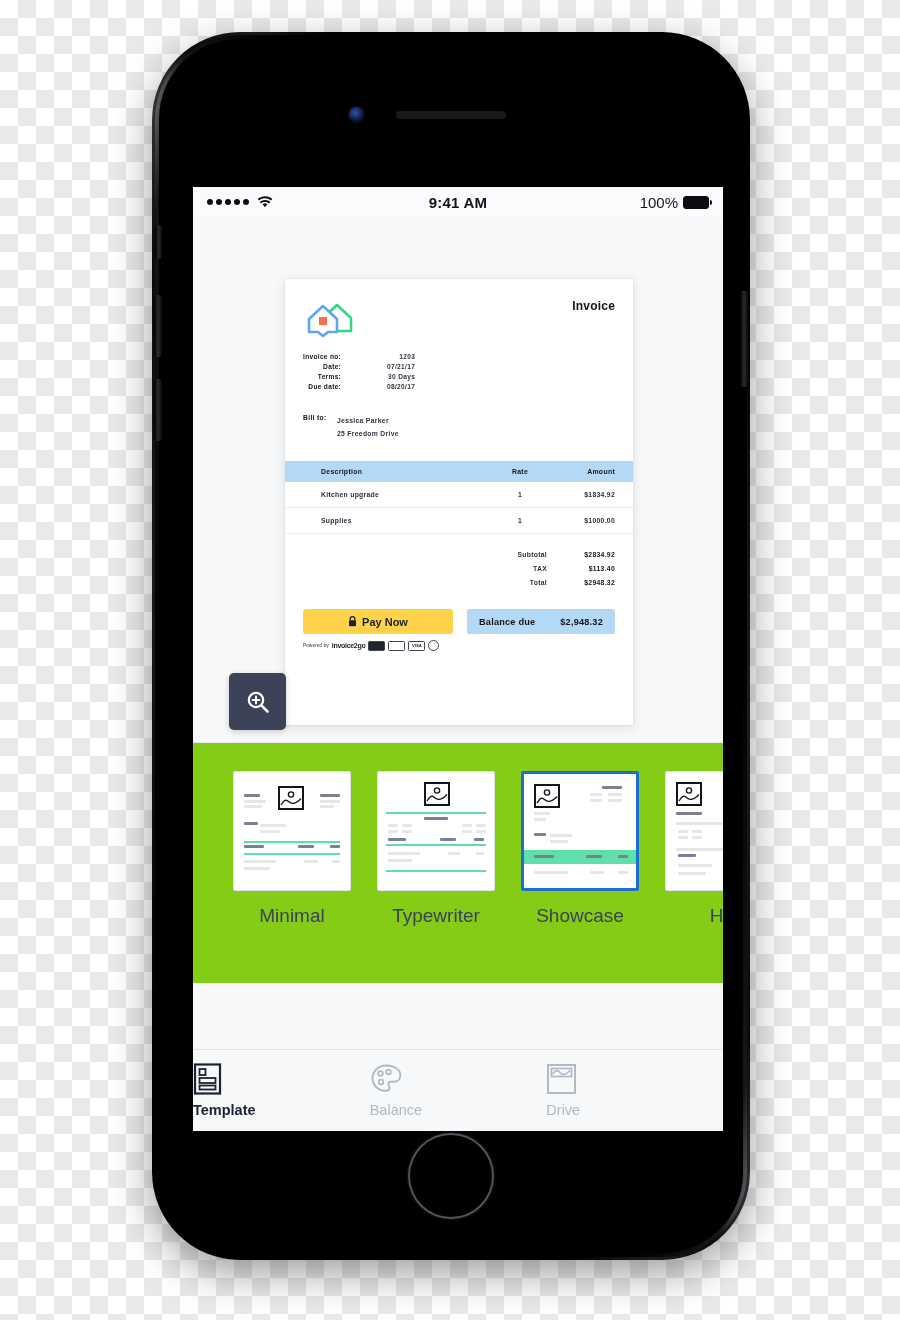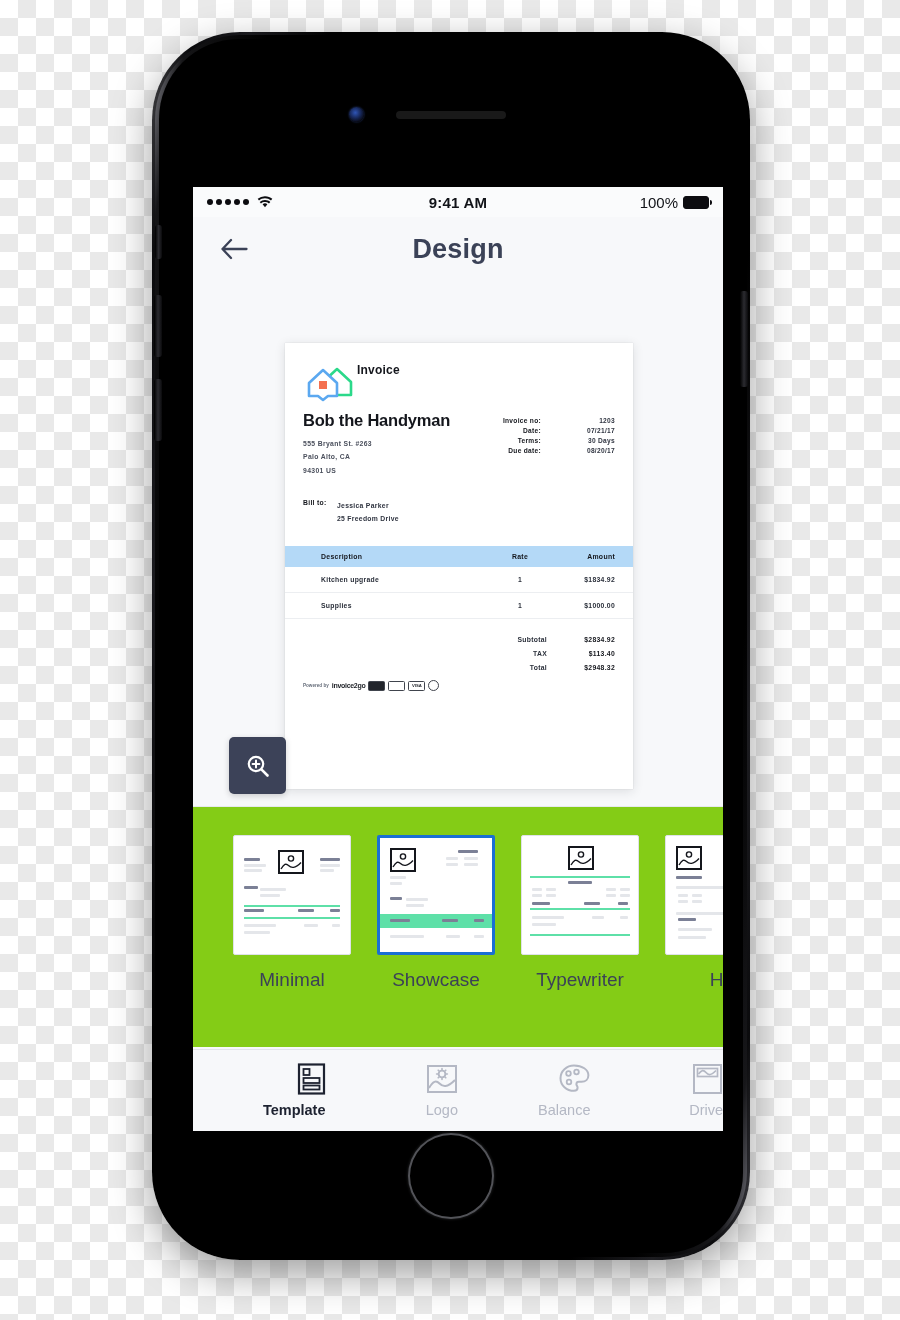--- a/index.html
+++ b/index.html
@@ -252,14 +252,6 @@
           </div>
         </div>
 
-        <div id="nav-bar">
-          <div id="back-button">
-            <svg width="30" height="26" viewBox="0 0 30 26">
-              <path d="M12 4 3.5 13 12 22M3.5 13H27.5" stroke="#3b4257" stroke-width="2.3" fill="none" stroke-linecap="round" stroke-linejoin="round"></path>
-            </svg>
-          </div>
-          <div id="page-title">Design</div>
-        </div>
 
         <div id="preview-area">
 

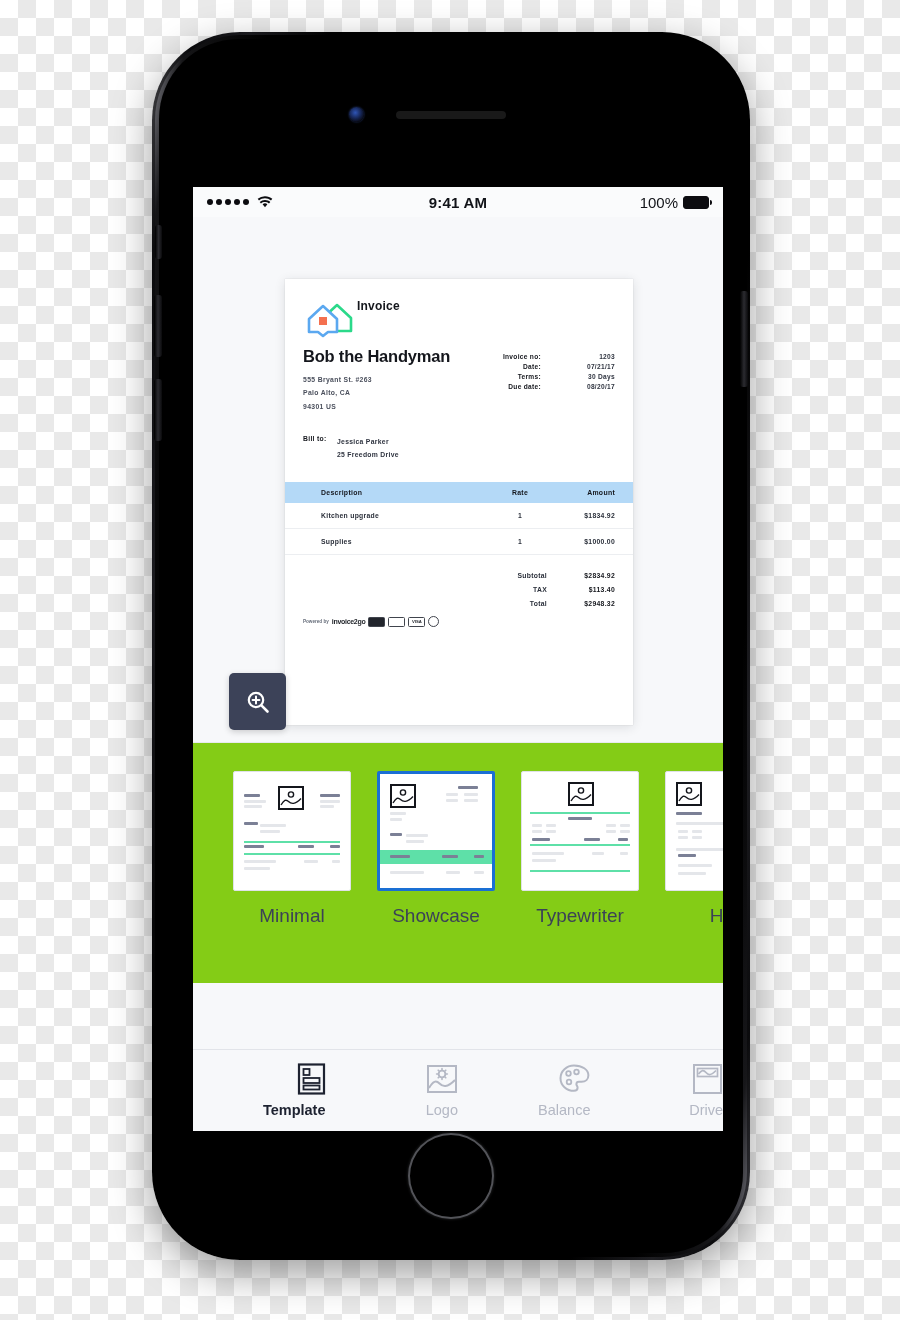--- a/index.html
+++ b/index.html
@@ -124,7 +124,7 @@
   }
   
   .inv-pad { padding: 0 18px; }
-  #inv-top { display: flex; justify-content: flex-start; align-items: flex-start; padding-top: 20px; }
+  #inv-top { display: flex; justify-content: space-between; align-items: flex-start; padding-top: 20px; }
   #inv-word { font-size: 12px; font-weight: 700; color: #14161c; letter-spacing: .2px; }
   #inv-company { font-size: 16.5px; font-weight: 700; color: #14161c; margin-top: 8px; letter-spacing: -.2px; }
   .inv-addr { font-size: 6.8px; color: #4a4f5c; line-height: 1.95; font-weight: 600; letter-spacing: .35px; }

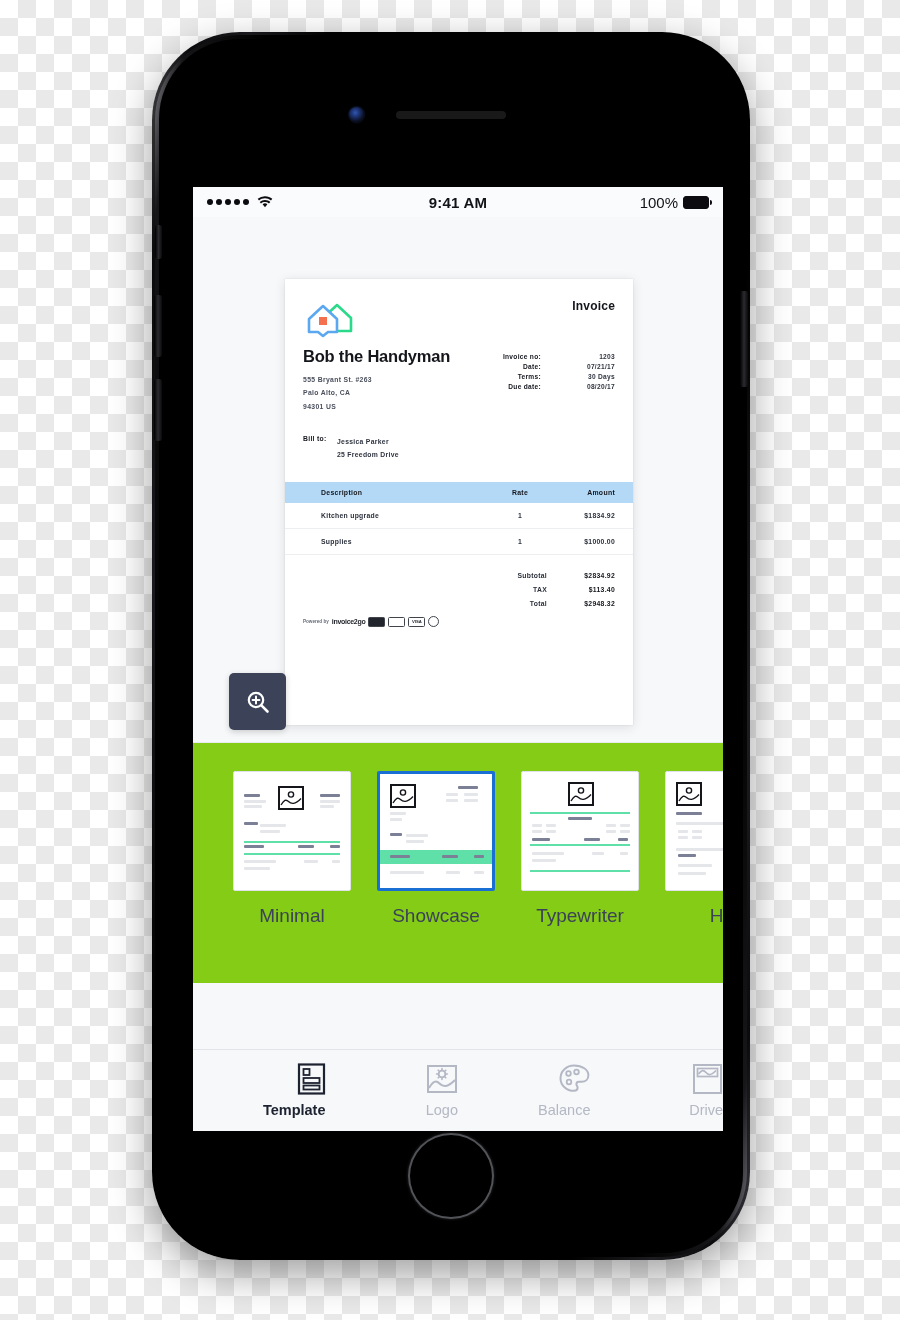--- a/index.html
+++ b/index.html
@@ -268,14 +268,6 @@
               </div>
 
               <div style="display:flex; justify-content:space-between; align-items:flex-start;">
-                <div>
-                  <div id="inv-company">Bob the Handyman</div>
-                  <div style="margin-top:7px;">
-                    <div class="inv-addr">555 Bryant St. #263</div>
-                    <div class="inv-addr">Palo Alto, CA</div>
-                    <div class="inv-addr">94301 US</div>
-                  </div>
-                </div>
                 <div id="inv-meta">
                   <table>
                     <tbody>

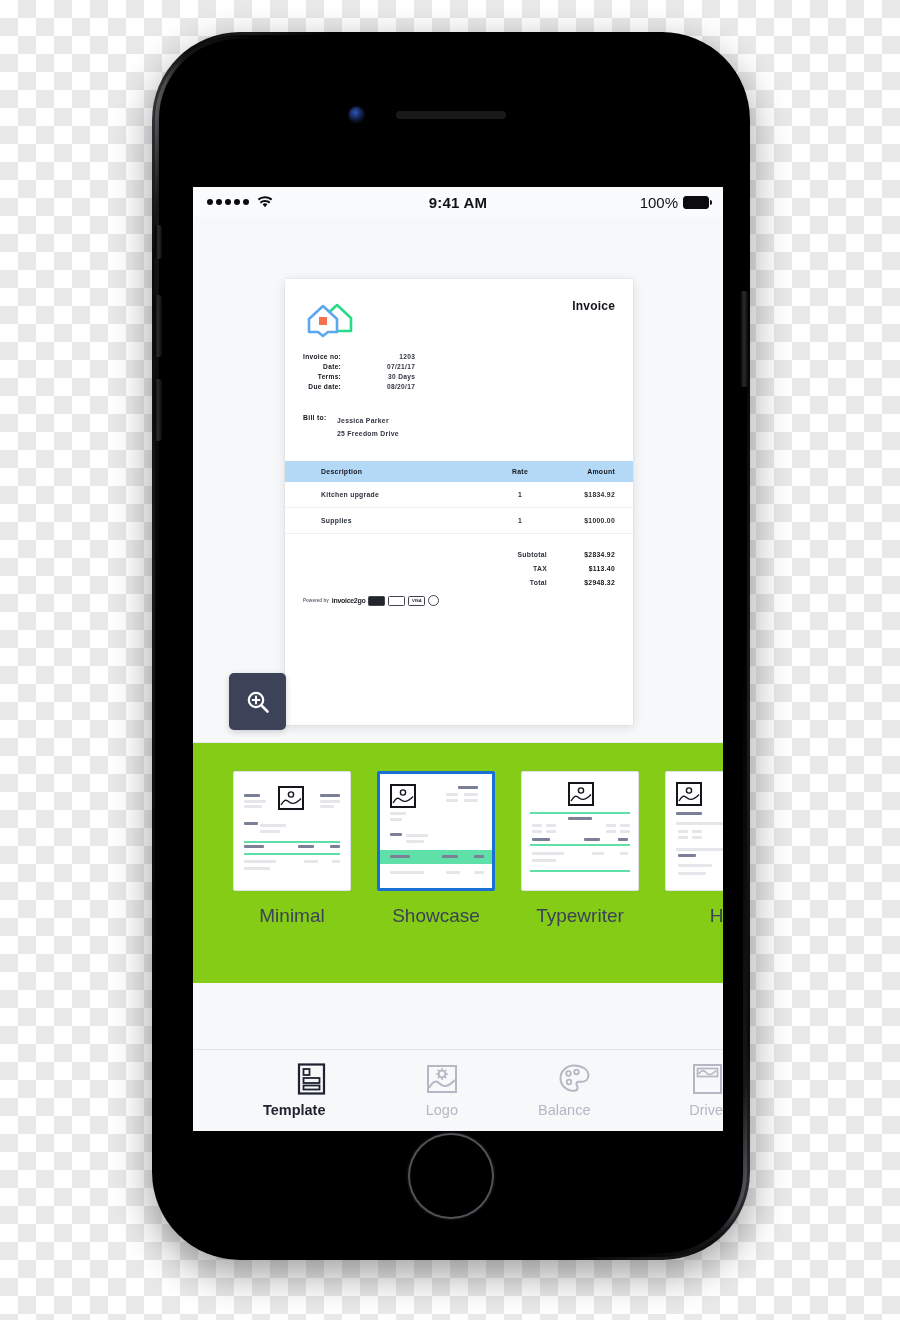--- a/index.html
+++ b/index.html
@@ -342,6 +342,19 @@
                 </table>
             </div>
 
+            <div id="inv-pay-row">
+              <div id="pay-now-button">
+                <svg width="9" height="11" viewBox="0 0 9 11">
+                  <path d="M2.2 4.4V3a2.3 2.3 0 0 1 4.6 0v1.4" fill="none" stroke="#1d2026" stroke-width="1.3"></path>
+                  <rect x="1" y="4.3" width="7" height="6" rx="1" fill="#1d2026"></rect>
+                </svg>
+                <span>Pay Now</span>
+              </div>
+              <div id="balance-due">
+                <span>Balance due</span>
+                <span>$2,948.32</span>
+              </div>
+            </div>
 
             <div id="pay-footer">
               <span class="pb">Powered by</span>

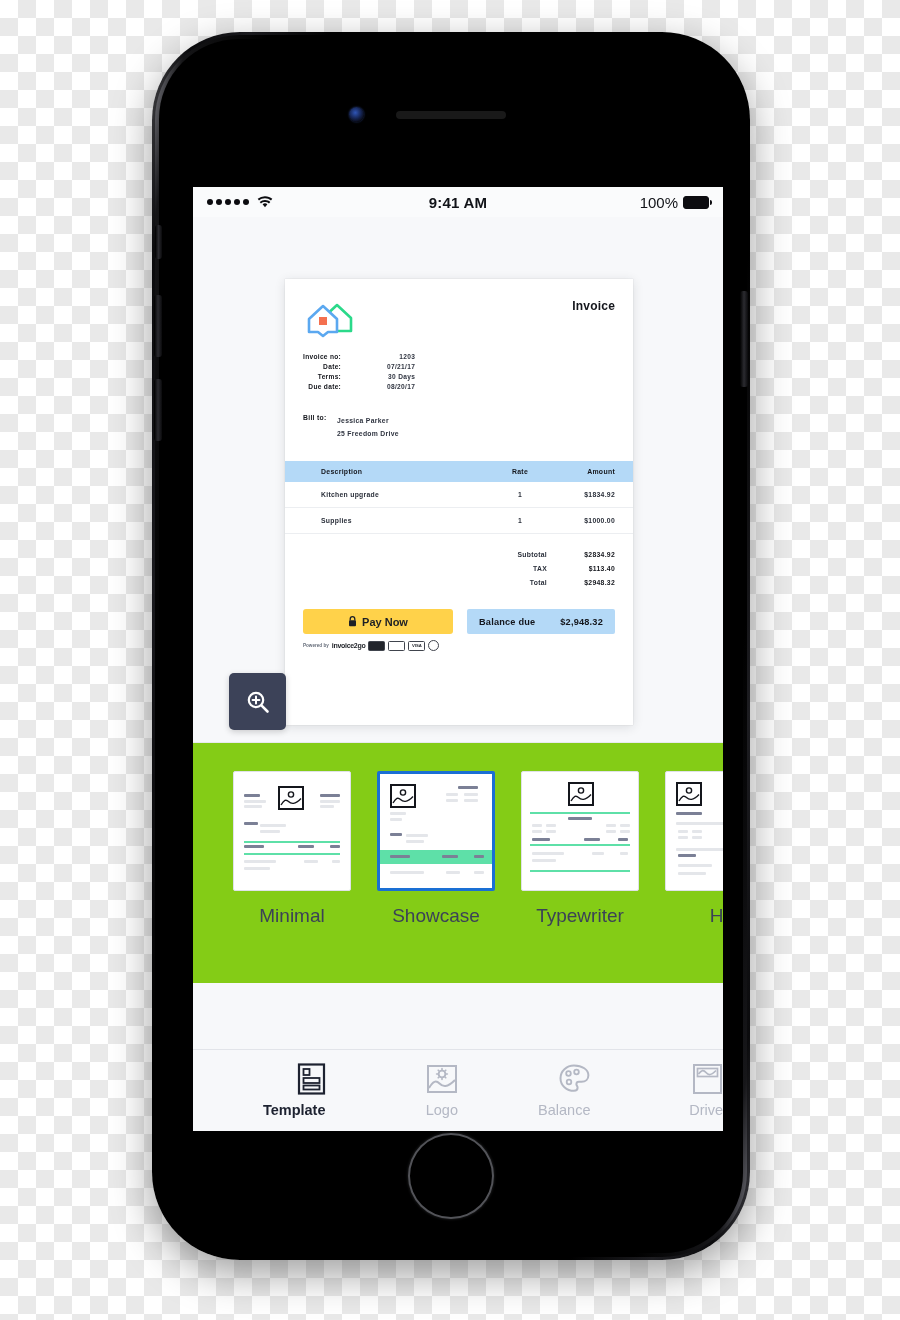--- a/index.html
+++ b/index.html
@@ -406,35 +406,6 @@
               <span class="ph-line" style="left:10px; top:95px; width:26px;"></span>
             </div>
             <div class="template-label">Minimal</div>
-          </div>
-
-          <div class="template-item selected">
-            <div class="template-thumb">
-              <span class="ph-img" style="left:10px; top:10px;">
-                <svg width="22" height="20" viewBox="0 0 22 20" style="display:block">
-                  <circle cx="11" cy="6.5" r="2.6" fill="none" stroke="#14161c" stroke-width="1.4"></circle>
-                  <path d="M1 17c3-5 5-6 7.5-3.5S15 17 21 10.5" fill="none" stroke="#14161c" stroke-width="1.4"></path>
-                </svg>
-              </span>
-              <span class="ph-line dark" style="left:78px; top:12px; width:20px;"></span>
-              <span class="ph-line" style="left:66px; top:19px; width:12px;"></span>
-              <span class="ph-line" style="left:84px; top:19px; width:14px;"></span>
-              <span class="ph-line" style="left:66px; top:25px; width:12px;"></span>
-              <span class="ph-line" style="left:84px; top:25px; width:14px;"></span>
-              <span class="ph-line" style="left:10px; top:38px; width:16px;"></span>
-              <span class="ph-line" style="left:10px; top:44px; width:12px;"></span>
-              <span class="ph-line dark" style="left:10px; top:59px; width:12px;"></span>
-              <span class="ph-line" style="left:26px; top:60px; width:22px;"></span>
-              <span class="ph-line" style="left:26px; top:66px; width:18px;"></span>
-              <span class="ph-band" style="top:76px;"></span>
-              <span class="ph-line dark" style="left:10px; top:81px; width:20px; z-index:2;"></span>
-              <span class="ph-line dark" style="left:62px; top:81px; width:16px; z-index:2;"></span>
-              <span class="ph-line dark" style="left:94px; top:81px; width:10px; z-index:2;"></span>
-              <span class="ph-line" style="left:10px; top:97px; width:34px;"></span>
-              <span class="ph-line" style="left:66px; top:97px; width:14px;"></span>
-              <span class="ph-line" style="left:94px; top:97px; width:10px;"></span>
-            </div>
-            <div class="template-label">Showcase</div>
           </div>
 
           <div class="template-item">
@@ -468,6 +439,35 @@
             <div class="template-label">Typewriter</div>
           </div>
 
+          <div class="template-item selected">
+            <div class="template-thumb">
+              <span class="ph-img" style="left:10px; top:10px;">
+                <svg width="22" height="20" viewBox="0 0 22 20" style="display:block">
+                  <circle cx="11" cy="6.5" r="2.6" fill="none" stroke="#14161c" stroke-width="1.4"></circle>
+                  <path d="M1 17c3-5 5-6 7.5-3.5S15 17 21 10.5" fill="none" stroke="#14161c" stroke-width="1.4"></path>
+                </svg>
+              </span>
+              <span class="ph-line dark" style="left:78px; top:12px; width:20px;"></span>
+              <span class="ph-line" style="left:66px; top:19px; width:12px;"></span>
+              <span class="ph-line" style="left:84px; top:19px; width:14px;"></span>
+              <span class="ph-line" style="left:66px; top:25px; width:12px;"></span>
+              <span class="ph-line" style="left:84px; top:25px; width:14px;"></span>
+              <span class="ph-line" style="left:10px; top:38px; width:16px;"></span>
+              <span class="ph-line" style="left:10px; top:44px; width:12px;"></span>
+              <span class="ph-line dark" style="left:10px; top:59px; width:12px;"></span>
+              <span class="ph-line" style="left:26px; top:60px; width:22px;"></span>
+              <span class="ph-line" style="left:26px; top:66px; width:18px;"></span>
+              <span class="ph-band" style="top:76px;"></span>
+              <span class="ph-line dark" style="left:10px; top:81px; width:20px; z-index:2;"></span>
+              <span class="ph-line dark" style="left:62px; top:81px; width:16px; z-index:2;"></span>
+              <span class="ph-line dark" style="left:94px; top:81px; width:10px; z-index:2;"></span>
+              <span class="ph-line" style="left:10px; top:97px; width:34px;"></span>
+              <span class="ph-line" style="left:66px; top:97px; width:14px;"></span>
+              <span class="ph-line" style="left:94px; top:97px; width:10px;"></span>
+            </div>
+            <div class="template-label">Showcase</div>
+          </div>
+
           <div class="template-item">
             <div class="template-thumb">
               <span class="ph-img" style="left:10px; top:10px;">

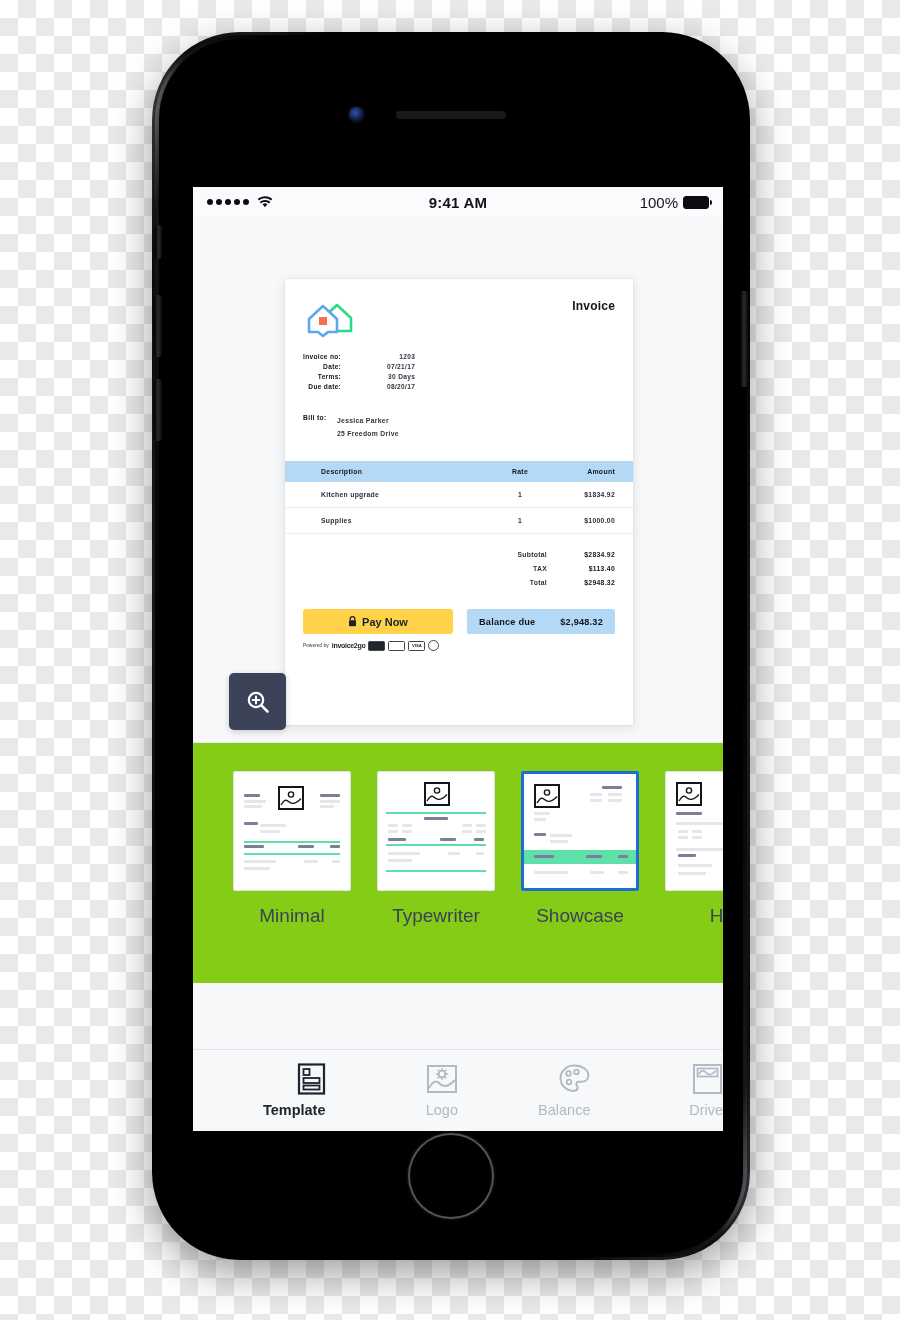--- a/index.html
+++ b/index.html
@@ -206,7 +206,7 @@
     display: flex; align-items: center;
   }
   .tab-item {
-    flex: 1; display: flex; flex-direction: column; align-items: flex-end; gap: 7px;
+    flex: 1; display: flex; flex-direction: column; align-items: flex-start; gap: 7px;
     cursor: pointer;
   }
   .tab-label { font-size: 14.5px; color: #b4b8c4; font-weight: 400; }

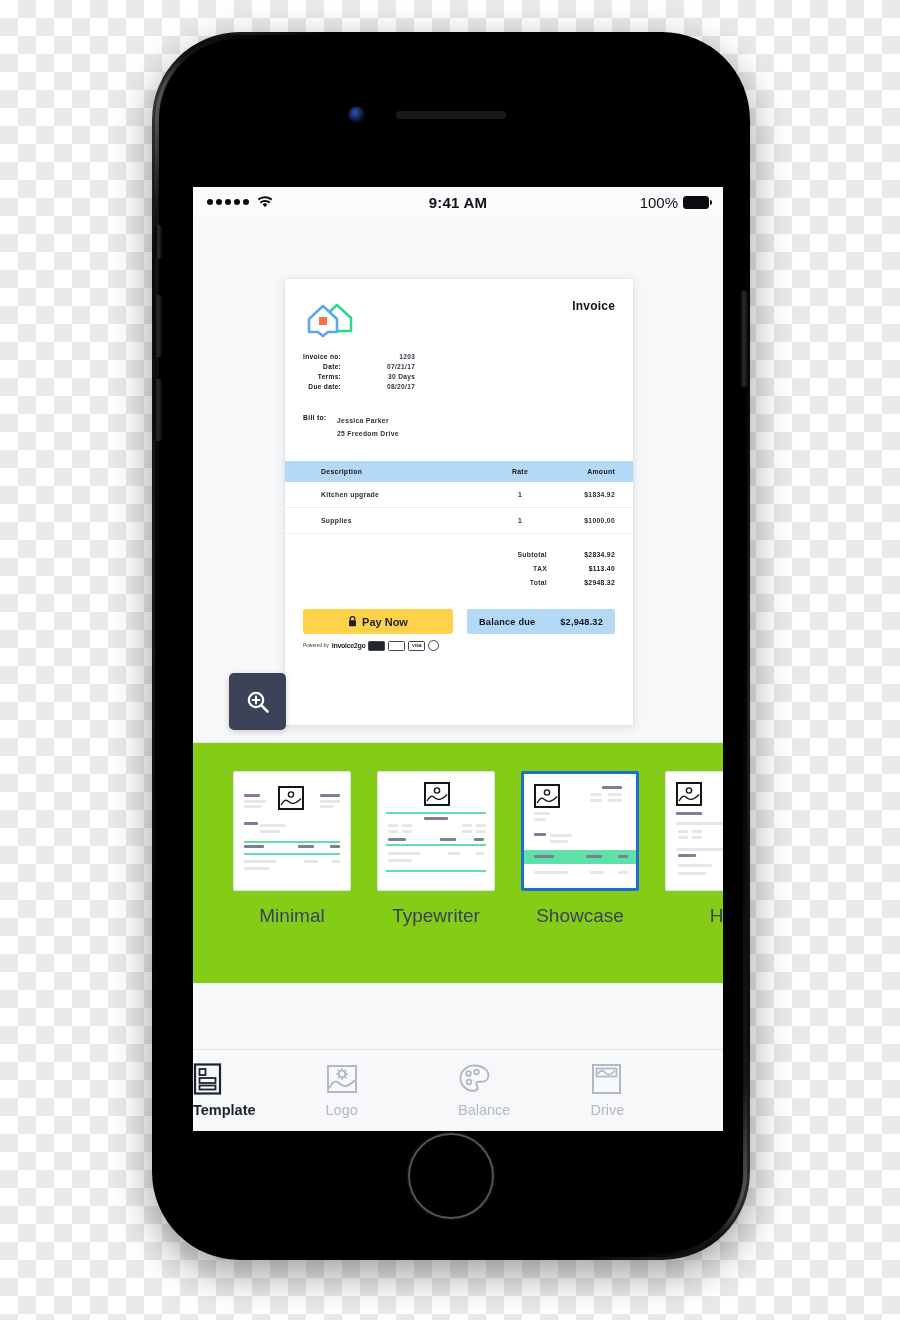--- a/index.html
+++ b/index.html
@@ -507,15 +507,6 @@
             <span class="tab-label">Template</span>
           </div>
 
-          <div class="tab-item">
-            <svg width="32" height="32" viewBox="0 0 32 32">
-              <rect x="2" y="3" width="28" height="26" fill="none" stroke="#b4b8c4" stroke-width="2"></rect>
-              <circle cx="16" cy="11" r="3.4" fill="none" stroke="#b4b8c4" stroke-width="1.9"></circle>
-              <path d="M16 5.6v1.6M16 14.8v1.6M10.6 11h1.6M19.8 11h1.6M12.2 7.2l1.1 1.1M18.7 13.7l1.1 1.1M12.2 14.8l1.1-1.1M18.7 8.3l1.1-1.1" stroke="#b4b8c4" stroke-width="1.6" stroke-linecap="round"></path>
-              <path d="M3 25c4-7 7-8 10.5-4.5S21 25 29 17" fill="none" stroke="#b4b8c4" stroke-width="2"></path>
-            </svg>
-            <span class="tab-label">Logo</span>
-          </div>
 
           <div class="tab-item">
             <svg width="33" height="32" viewBox="0 0 33 32">

